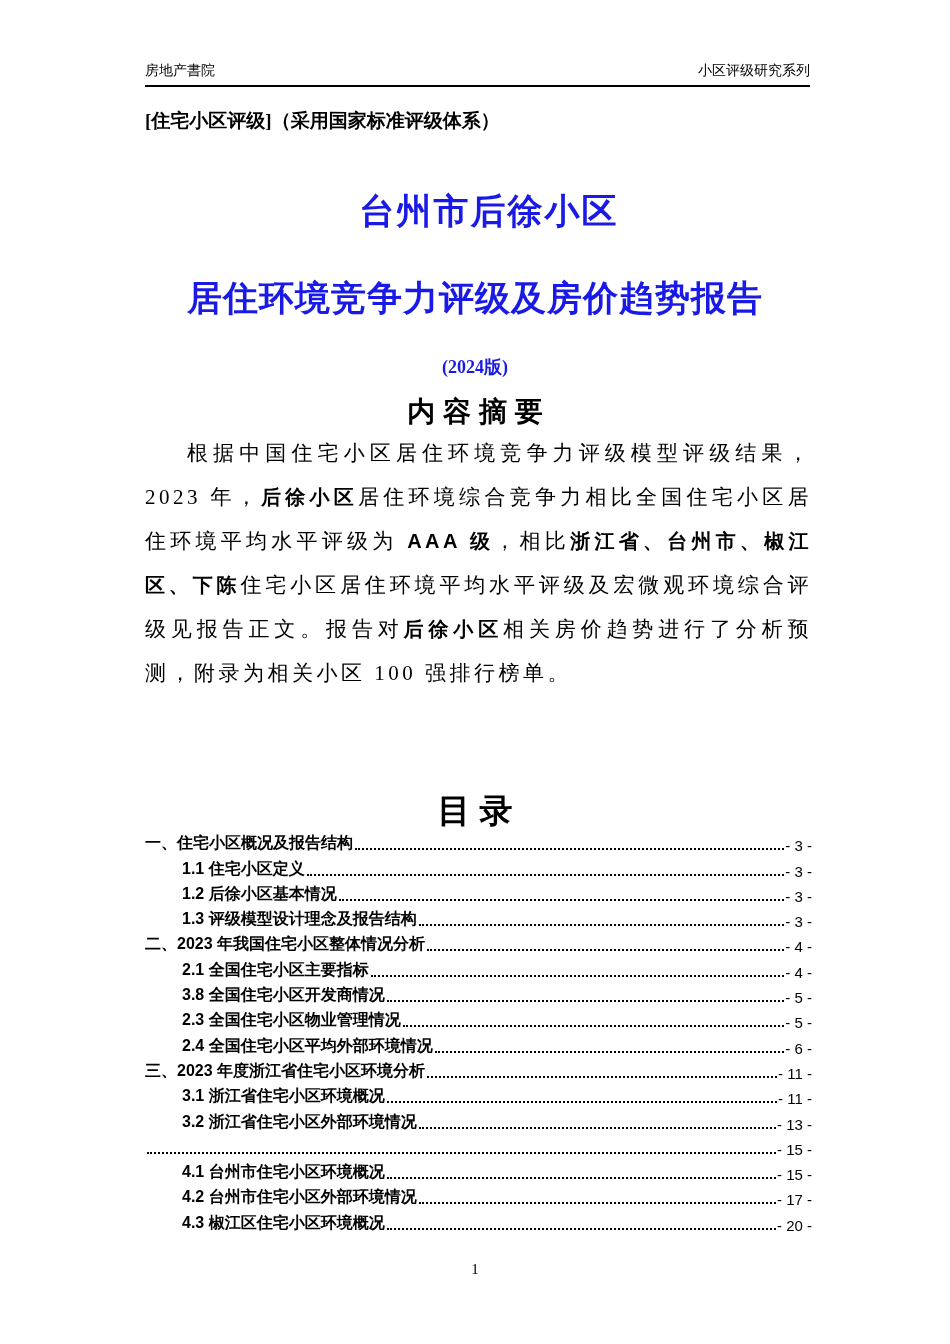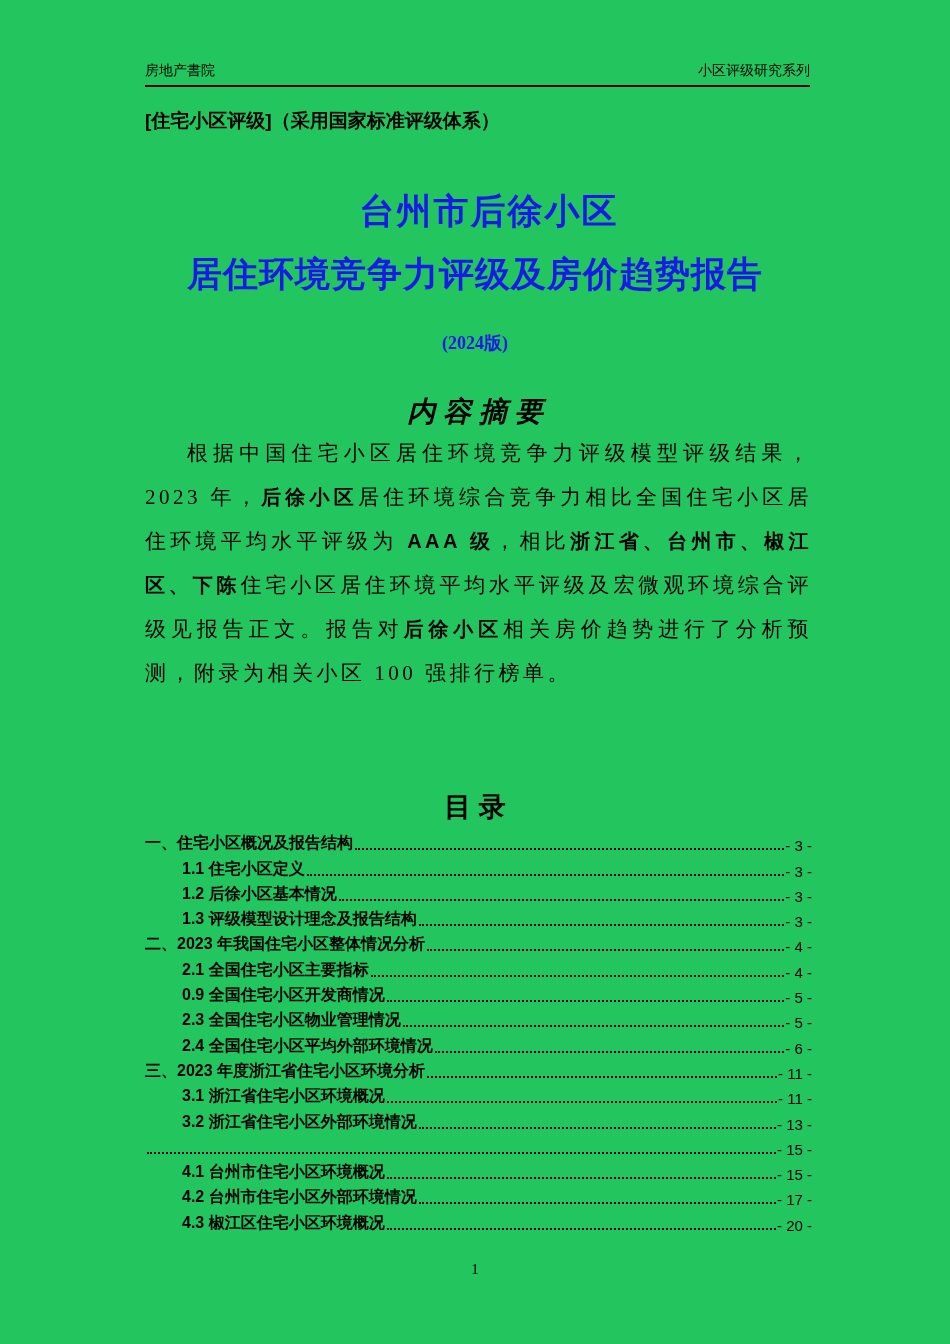--- a/index.html
+++ b/index.html
@@ -10,7 +10,7 @@
     width: 950px;
     height: 1344px;
     margin: 0 auto;
-    background: #22c55e;
+    background: #ffffff;
     color: #000;
     font-family: "Liberation Serif", "DejaVu Serif", serif;
     overflow: hidden;

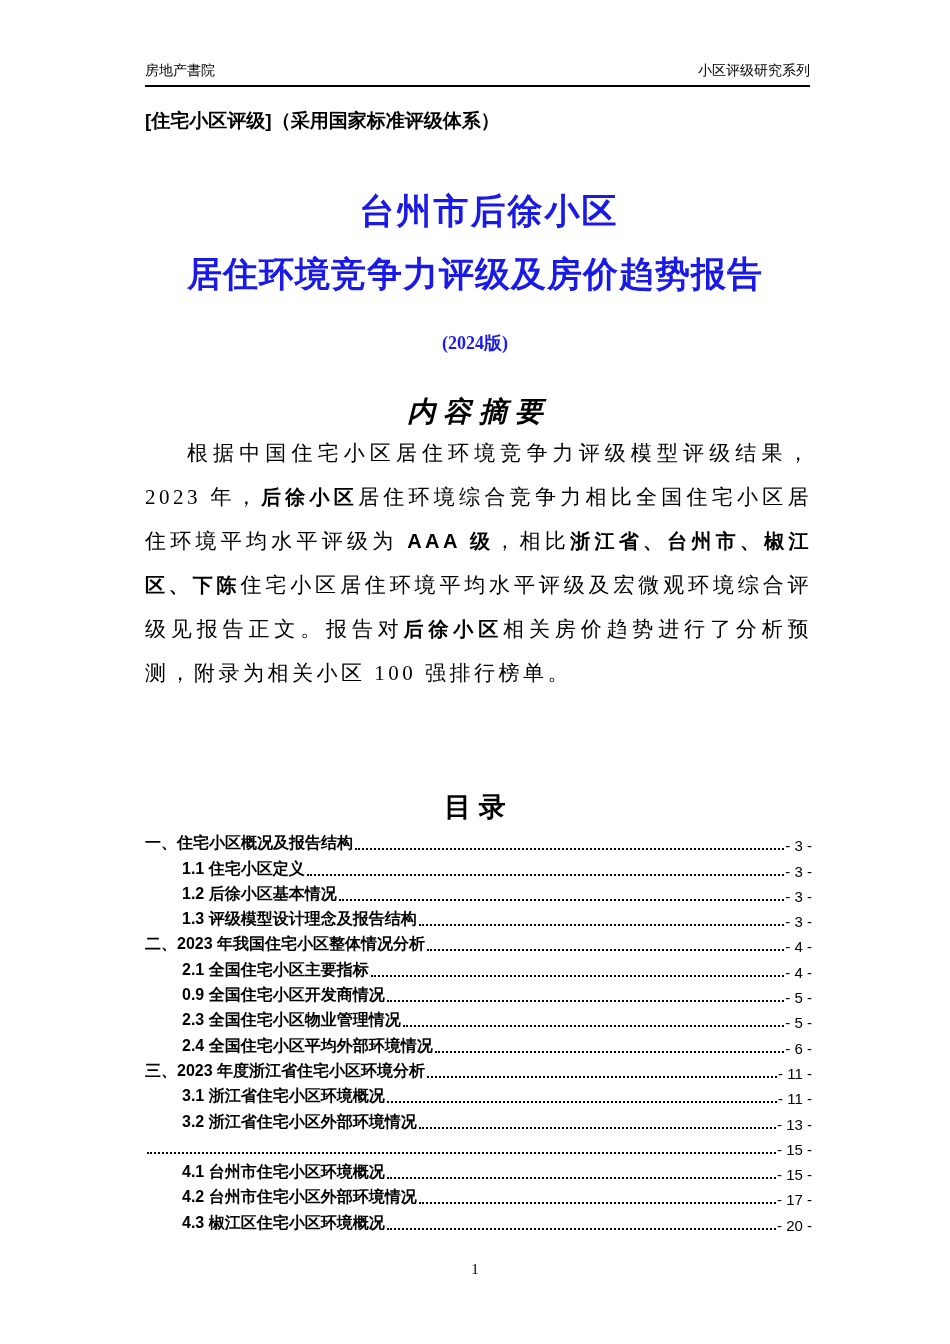--- a/index.html
+++ b/index.html
@@ -29,7 +29,7 @@
   .bracket-line {
     position: absolute;
     left: 145px; top: 108px;
-    font-family: Liberation Sans, sans-serif;
+    font-family: Liberation Serif, serif;
     font-size: 19px;
     font-weight: bold;
   }

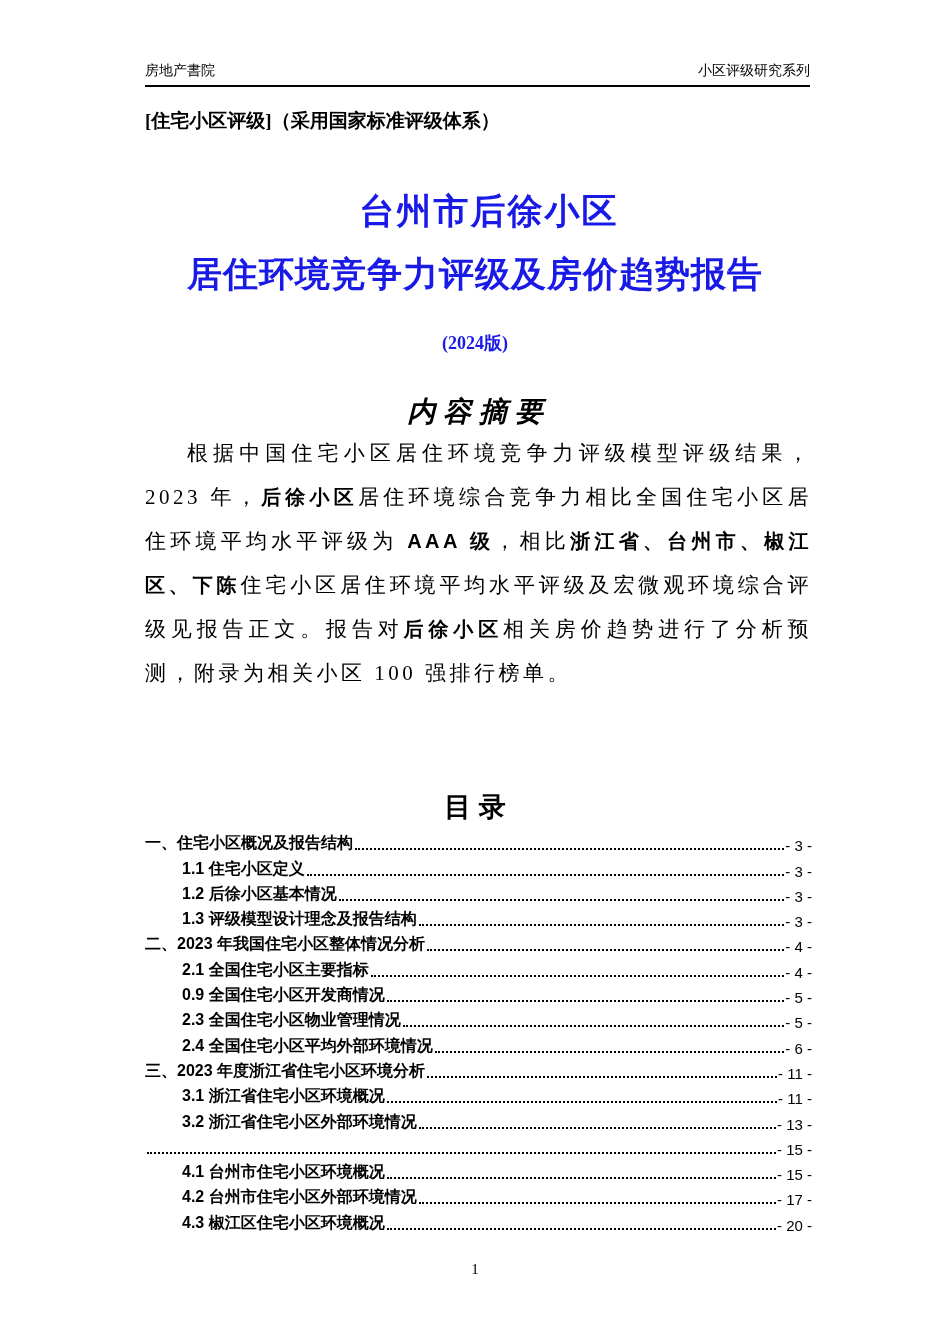--- a/index.html
+++ b/index.html
@@ -41,7 +41,7 @@
     font-weight: bold;
   }
   .title-line1 { font-size: 35px; letter-spacing: 2px; margin-left: 28px; }
-  .title-line2 { font-size: 35px; letter-spacing: 1px; margin-top: 16px; }
+  .title-line2 { font-size: 35px; letter-spacing: 1px; margin-top: 40px; }
   .title-line3 { font-size: 18px; margin-top: 33px; }
   .summary-heading {
     position: absolute;

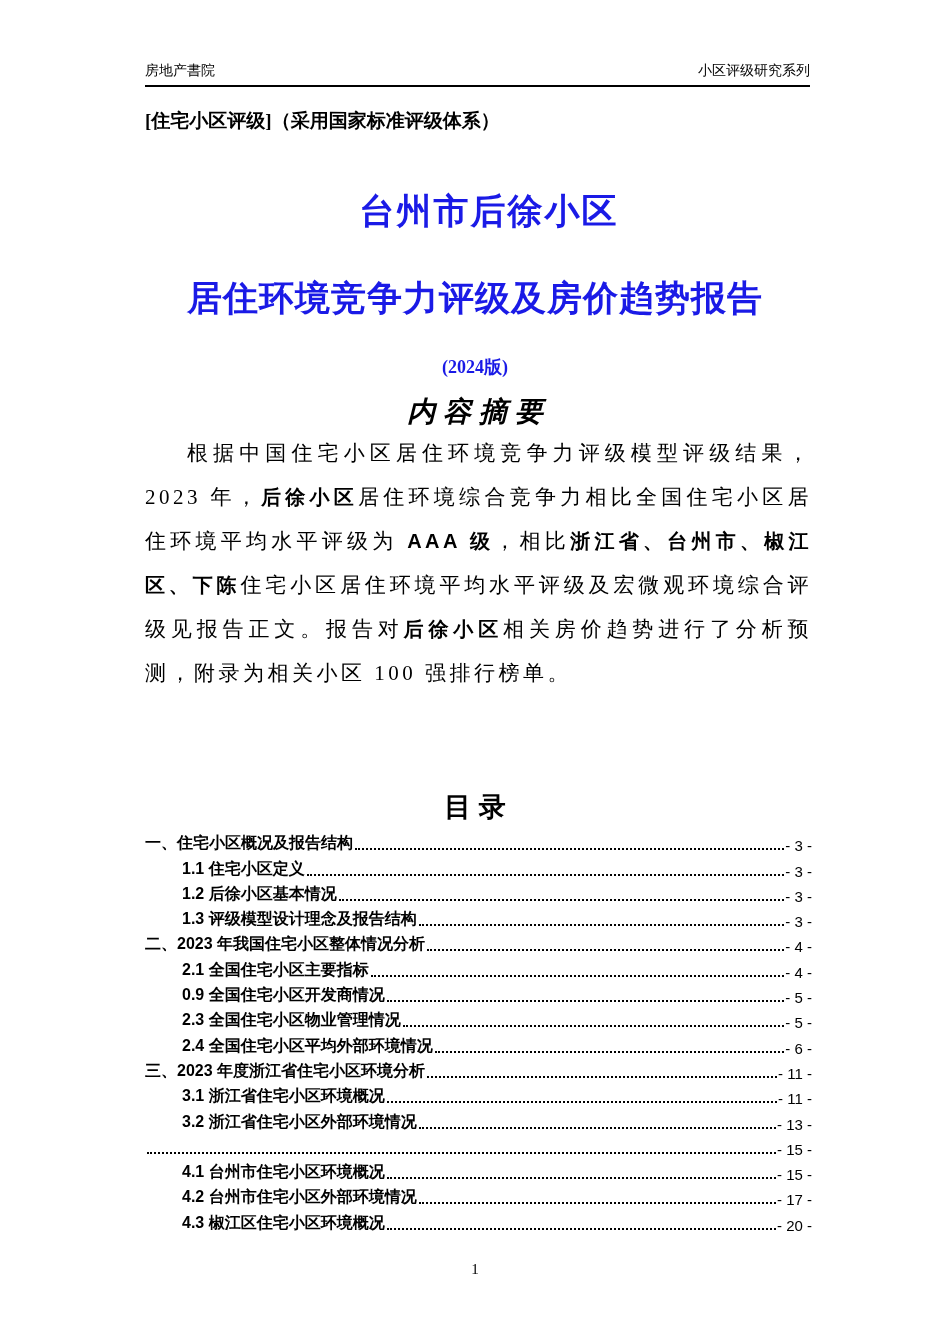--- a/index.html
+++ b/index.html
@@ -50,7 +50,6 @@
     font-family: "Liberation Sans", "DejaVu Sans", sans-serif;
     font-size: 28px;
     font-weight: bold;
-    font-style: italic;
   }
   .summary-para {
     position: absolute;

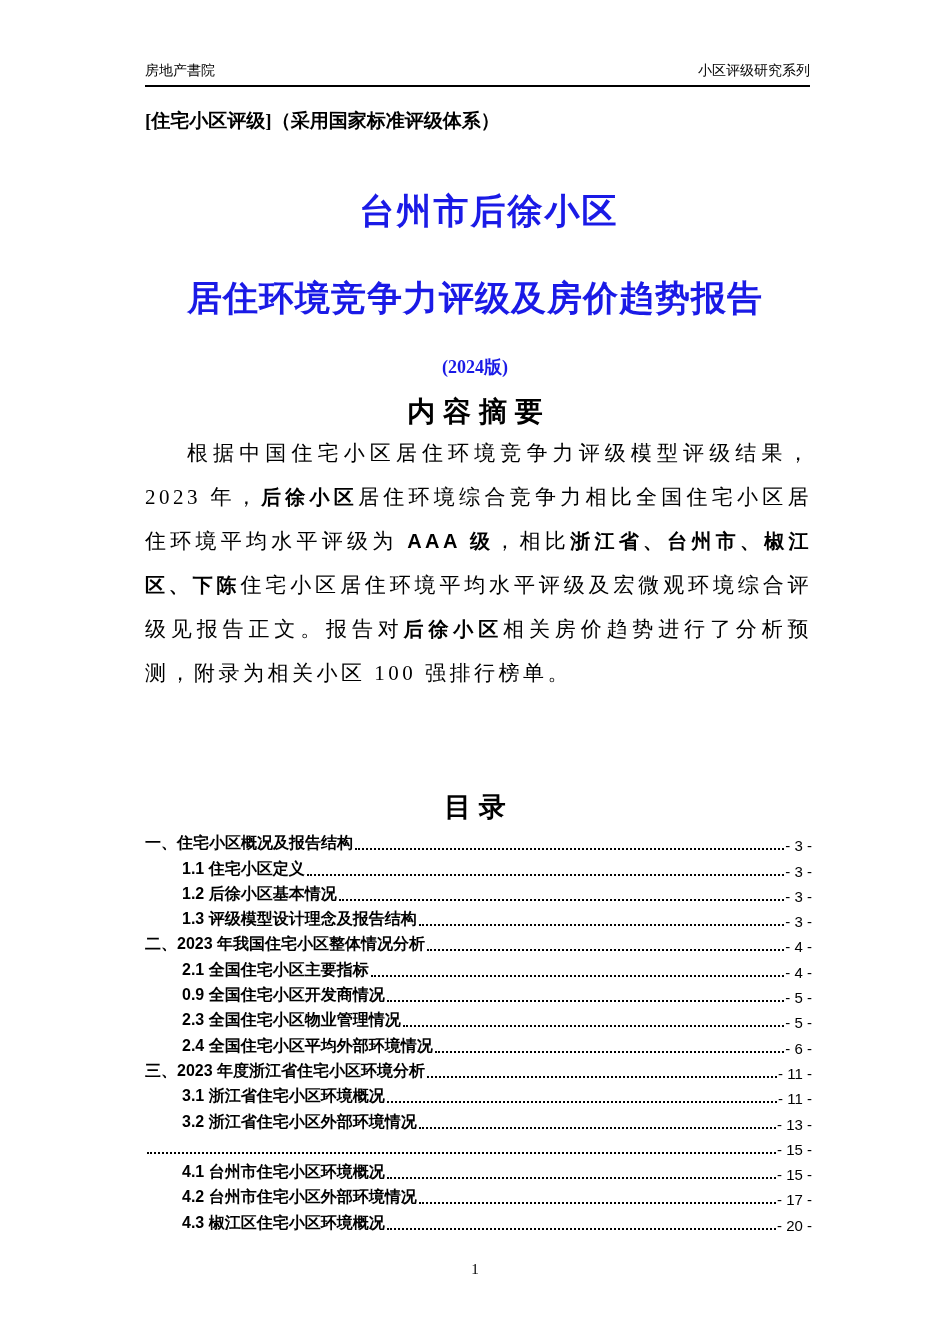--- a/index.html
+++ b/index.html
@@ -67,7 +67,7 @@
     left: 0; right: 0; top: 789px;
     text-align: center;
     font-family: "Liberation Sans", "DejaVu Sans", sans-serif;
-    font-size: 27px;
+    font-size: 33px;
     font-weight: bold;
   }
   .toc {

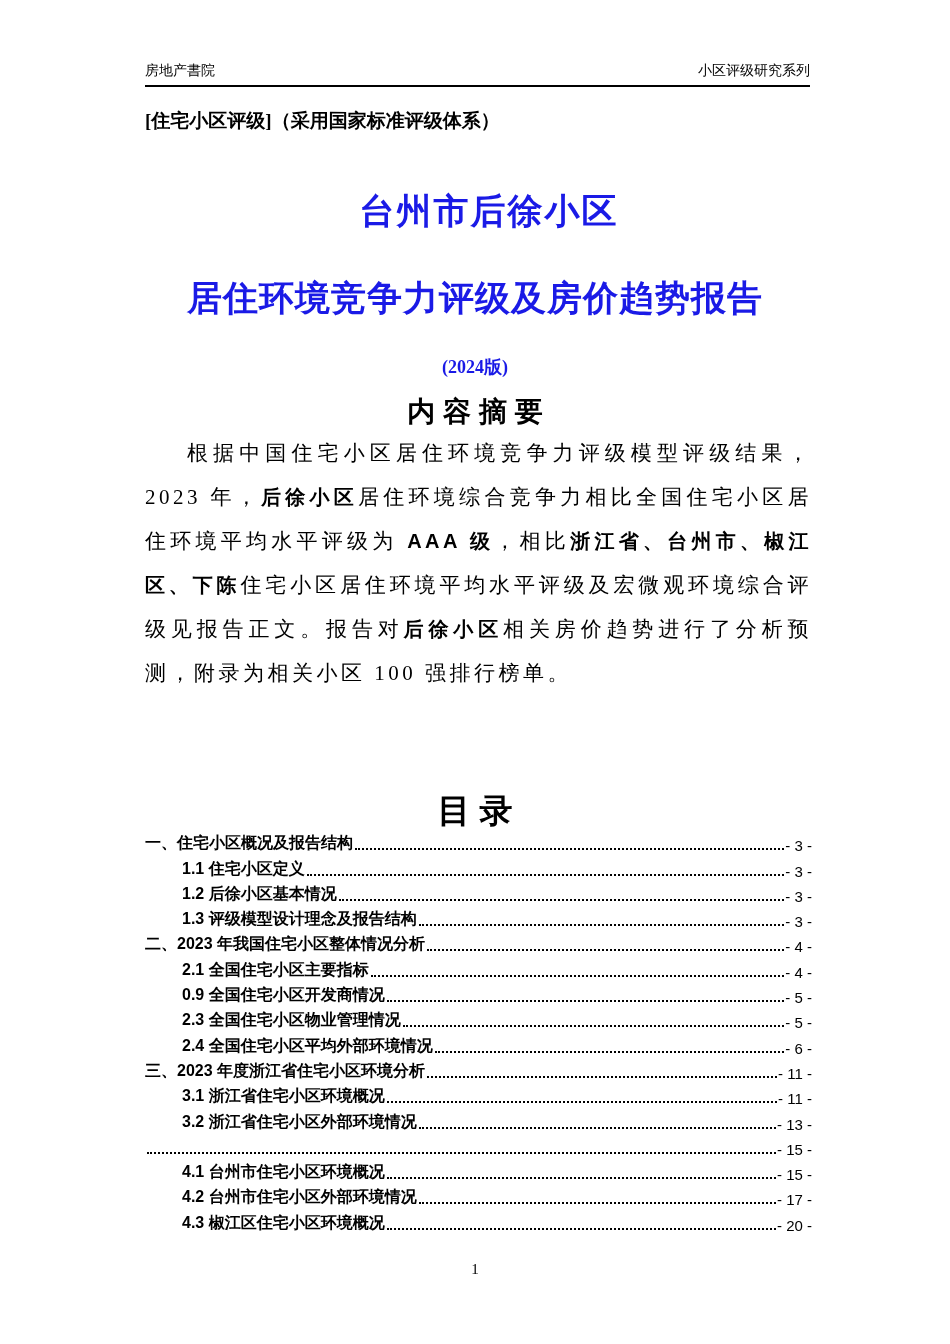--- a/index.html
+++ b/index.html
@@ -159,7 +159,7 @@
         <span class="toc-page">- 4 -</span>
       </a>
       <a class="toc-row lvl1">
-        <span class="toc-label">0.9 全国住宅小区开发商情况</span>
+        <span class="toc-label">3.8 全国住宅小区开发商情况</span>
         <span class="toc-dots"></span>
         <span class="toc-page">- 5 -</span>
       </a>

